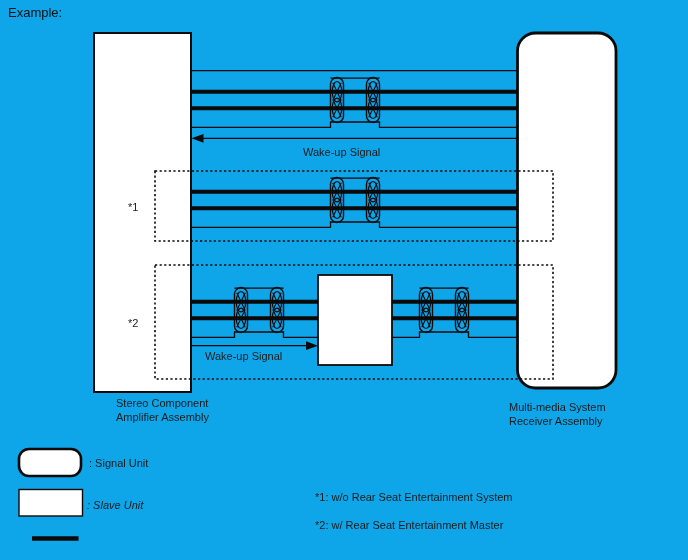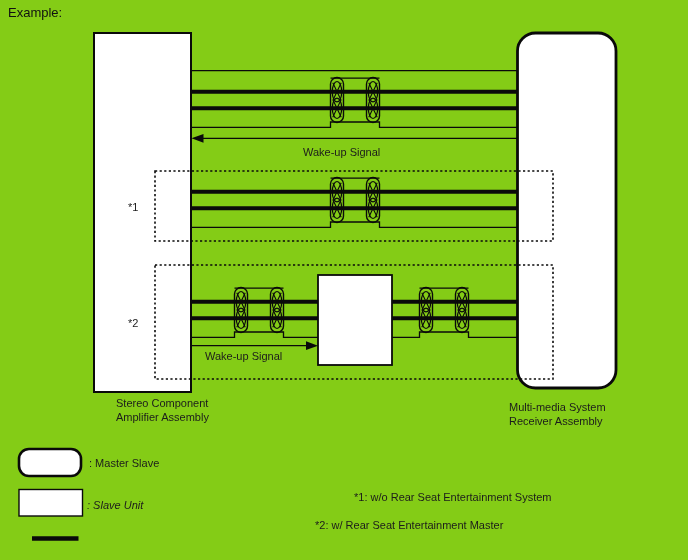--- a/index.html
+++ b/index.html
@@ -6,7 +6,7 @@
   .stage {
     position:relative;
     width:688px; height:560px;
-    background:#84cc16;
+    background:#0ea5e9;
     overflow:hidden;
     font-family:"Liberation Sans", sans-serif;
   }

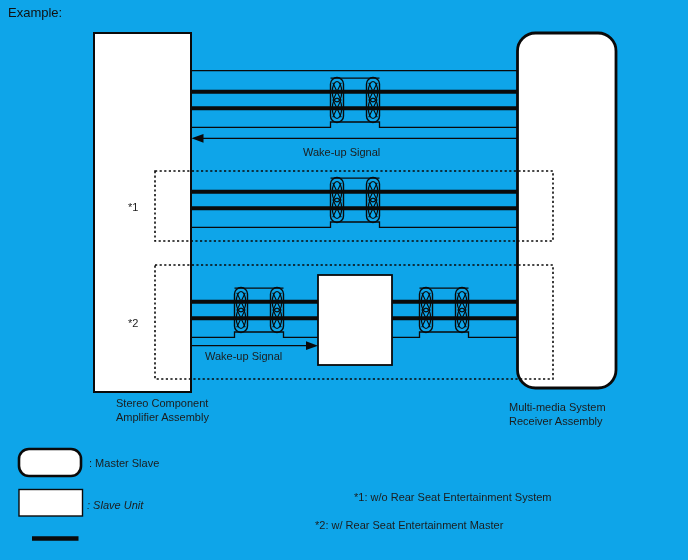--- a/index.html
+++ b/index.html
@@ -113,7 +113,7 @@
     <span class="ln">Receiver Assembly</span>
   </div>
 
-  <div class="label" style="left:89px; top:456px;">: Master Slave</div>
+  <div class="label" style="left:89px; top:456px;">: Signal Unit</div>
 
   <div class="label" style="left:87px; top:497.5px;font-style:italic;">: Slave Unit</div>
 

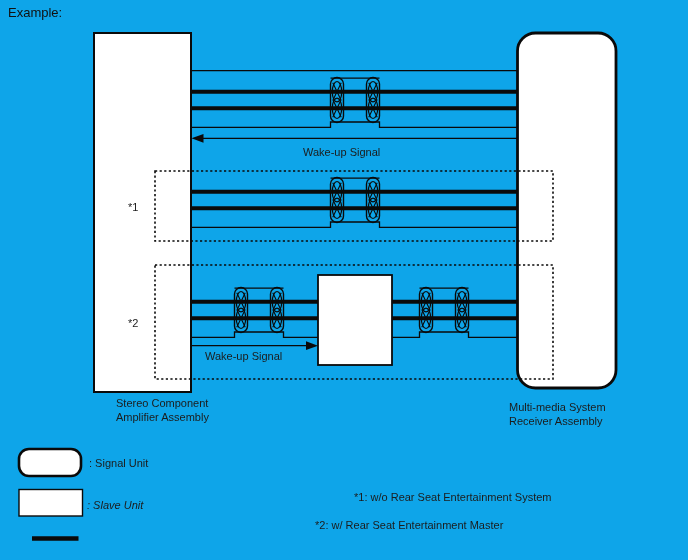--- a/index.html
+++ b/index.html
@@ -118,7 +118,7 @@
   <div class="label" style="left:87px; top:497.5px;font-style:italic;">: Slave Unit</div>
 
 
-  <div class="label" style="left:315px; top:489.5px;margin-left:39px;">*1: w/o Rear Seat Entertainment System</div>
+  <div class="label" style="left:315px; top:489.5px;">*1: w/o Rear Seat Entertainment System</div>
 
   <div class="label" style="left:315px; top:517.5px;">*2: w/ Rear Seat Entertainment Master</div>
 

